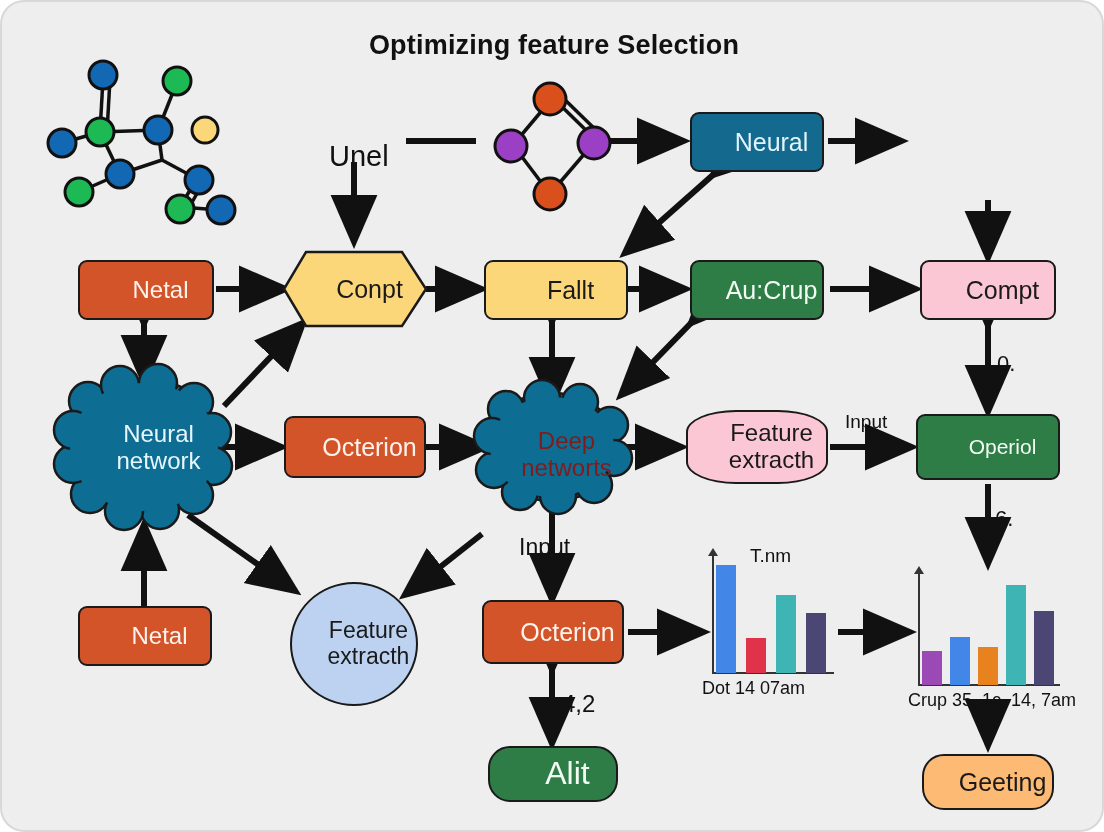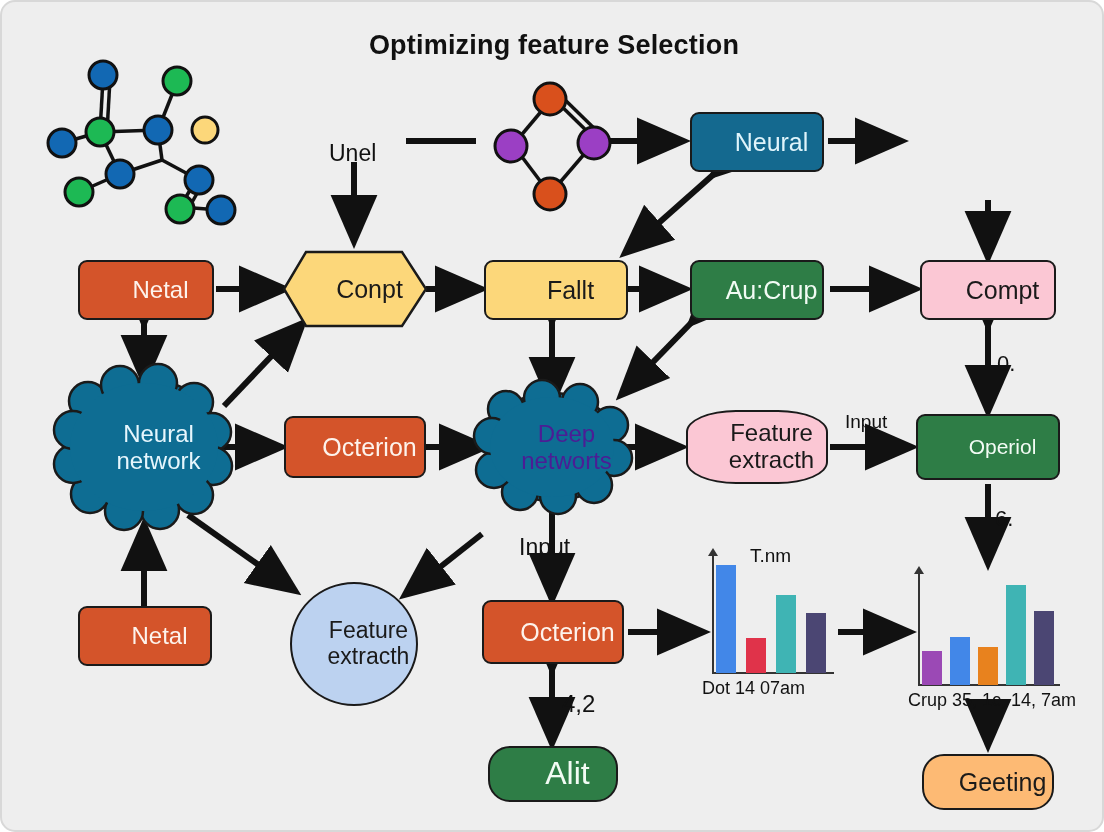--- a/index.html
+++ b/index.html
@@ -13,7 +13,7 @@
     height: 832px;
     background: #eeeeee;
     border: 2px solid #d8d8d8;
-    border-radius: 15px;
+    border-radius: 24px;
     box-sizing: border-box;
     overflow: hidden;
   }

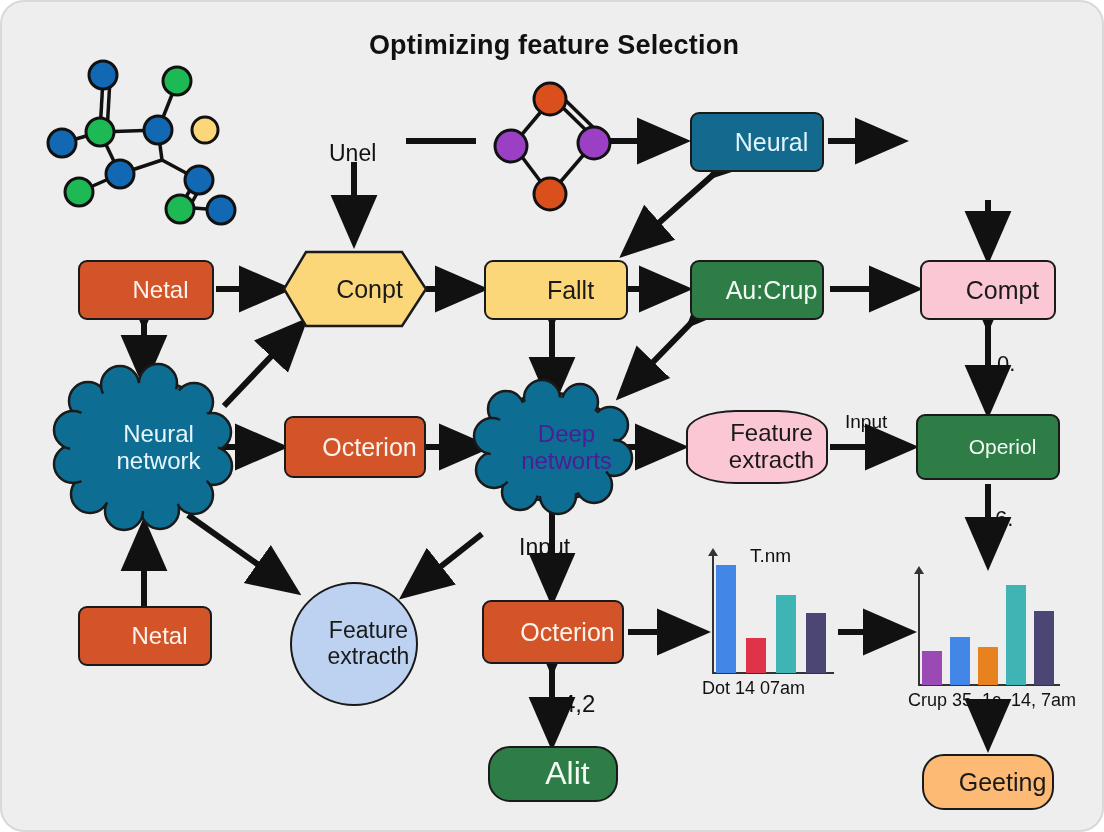--- a/index.html
+++ b/index.html
@@ -58,7 +58,7 @@
   }
   .plain-label {
     position: absolute;
-    font-size: 23px;
+    font-size: 29px;
     color: #111;
     z-index: 7;
     white-space: nowrap;

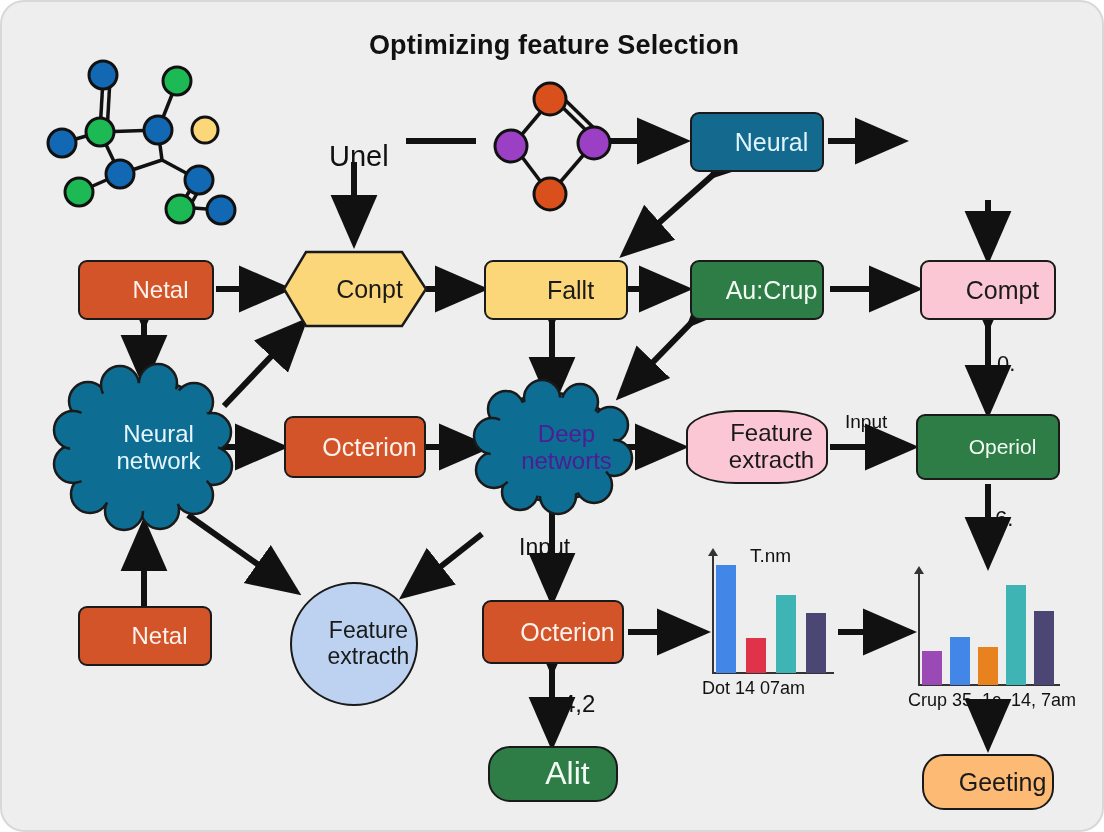--- a/index.html
+++ b/index.html
@@ -295,7 +295,7 @@
     <span>Octerion</span>
   </div>
 
-  <div class="node" style="left:484px; top:412px; width:132px; height:68px; color:#4c1d95; font-size:24px; flex-direction:column;">
+  <div class="node" style="left:484px; top:412px; width:132px; height:68px; color:#7f1d1d; font-size:24px; flex-direction:column;justify-content:flex-end;">
     <span>Deep</span>
     <span>networts</span>
   </div>

